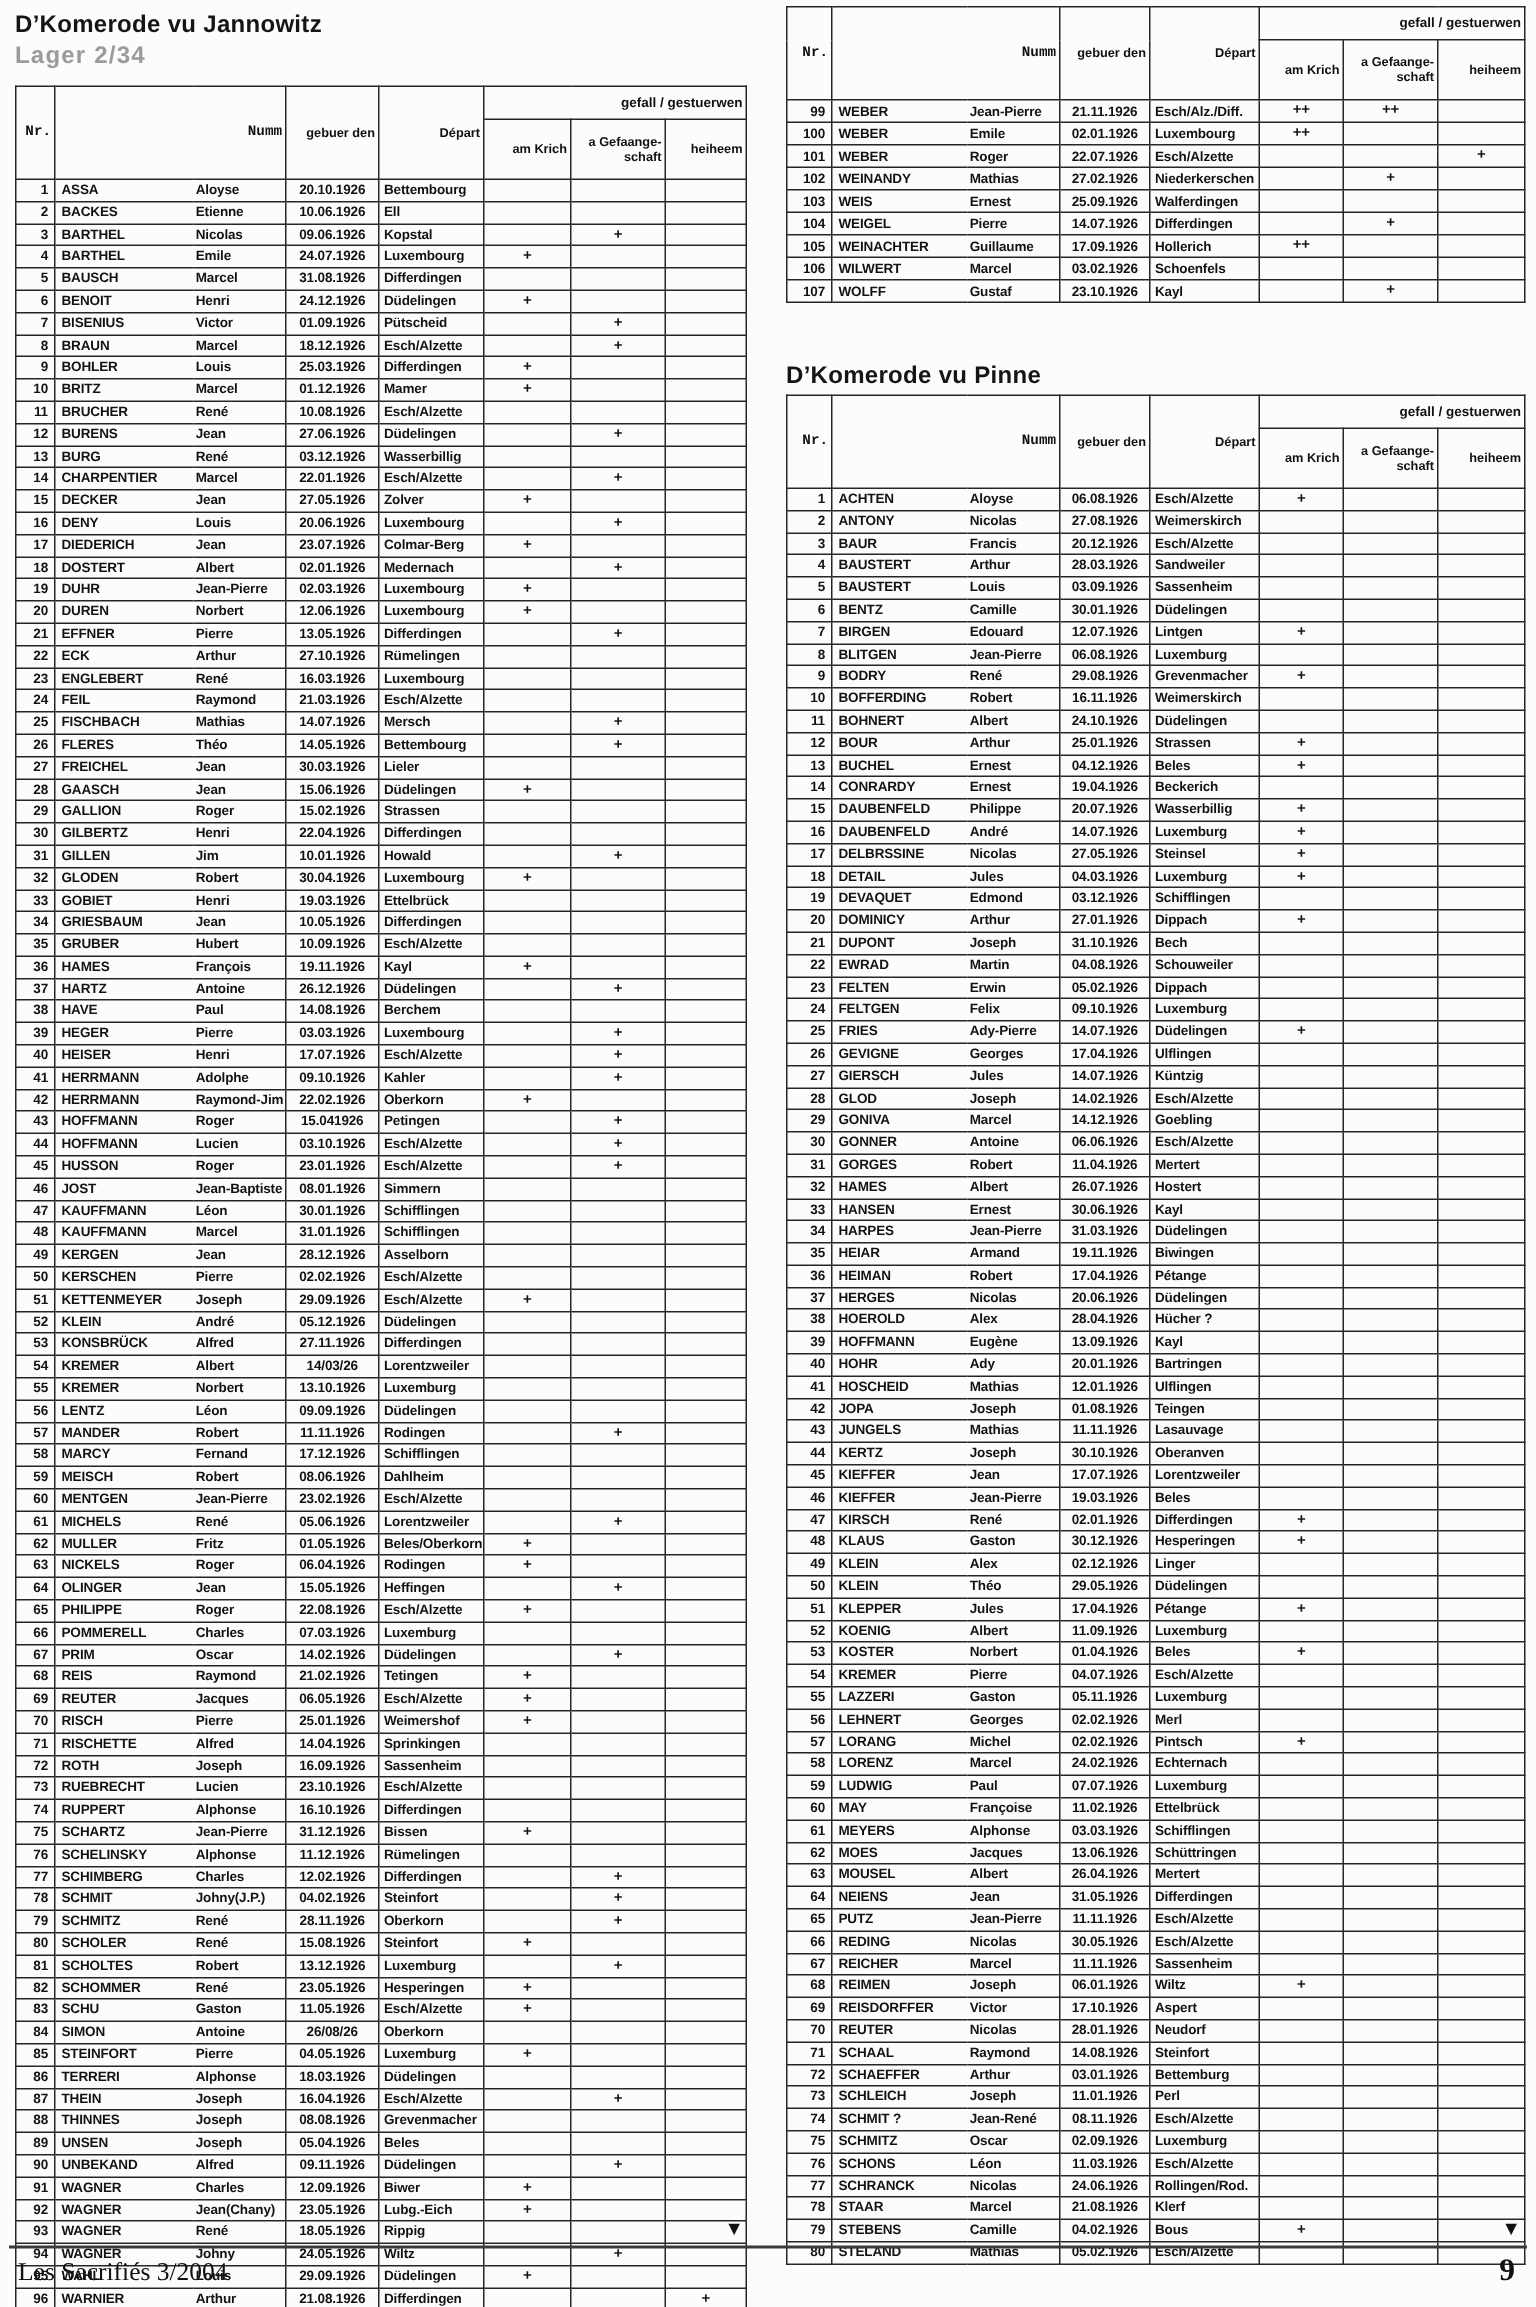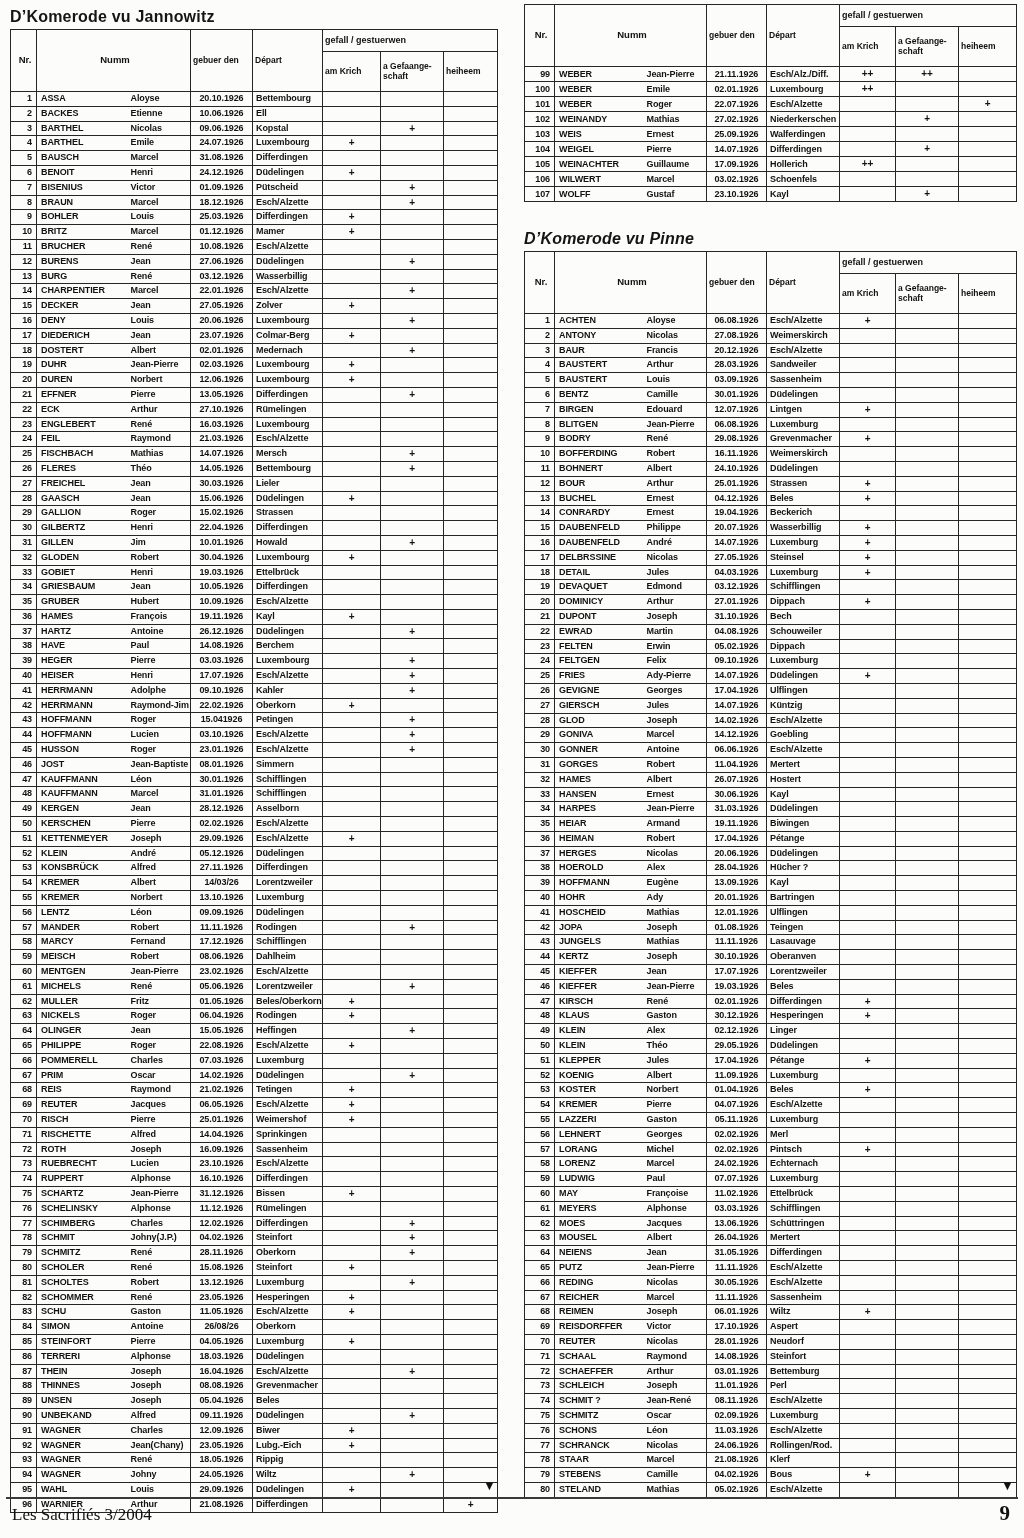--- a/index.html
+++ b/index.html
@@ -11,7 +11,7 @@
   .pinne-title{margin-top:28px;font-style:italic;}
   table.roster{border-collapse:collapse;table-layout:fixed;width:100%;}
   .roster th,.roster td{border:1px solid #262626;}
-  .roster th{font-size:8.5px;font-weight:bold;color:#111;text-align:left;vertical-align:middle;padding:1px 2px;line-height:1.15;background:#fcfcfa;}
+  .roster th{font-size:8.5px;font-weight:bold;color:#111;text-align:right;vertical-align:middle;padding:1px 2px;line-height:1.15;background:#fcfcfa;}
   .roster th.c-gef{white-space:pre-line;}
   .roster thead tr.group-row th.c-group{height:19px;font-size:9px;}
   .roster thead tr.sub-row th{height:37px;}

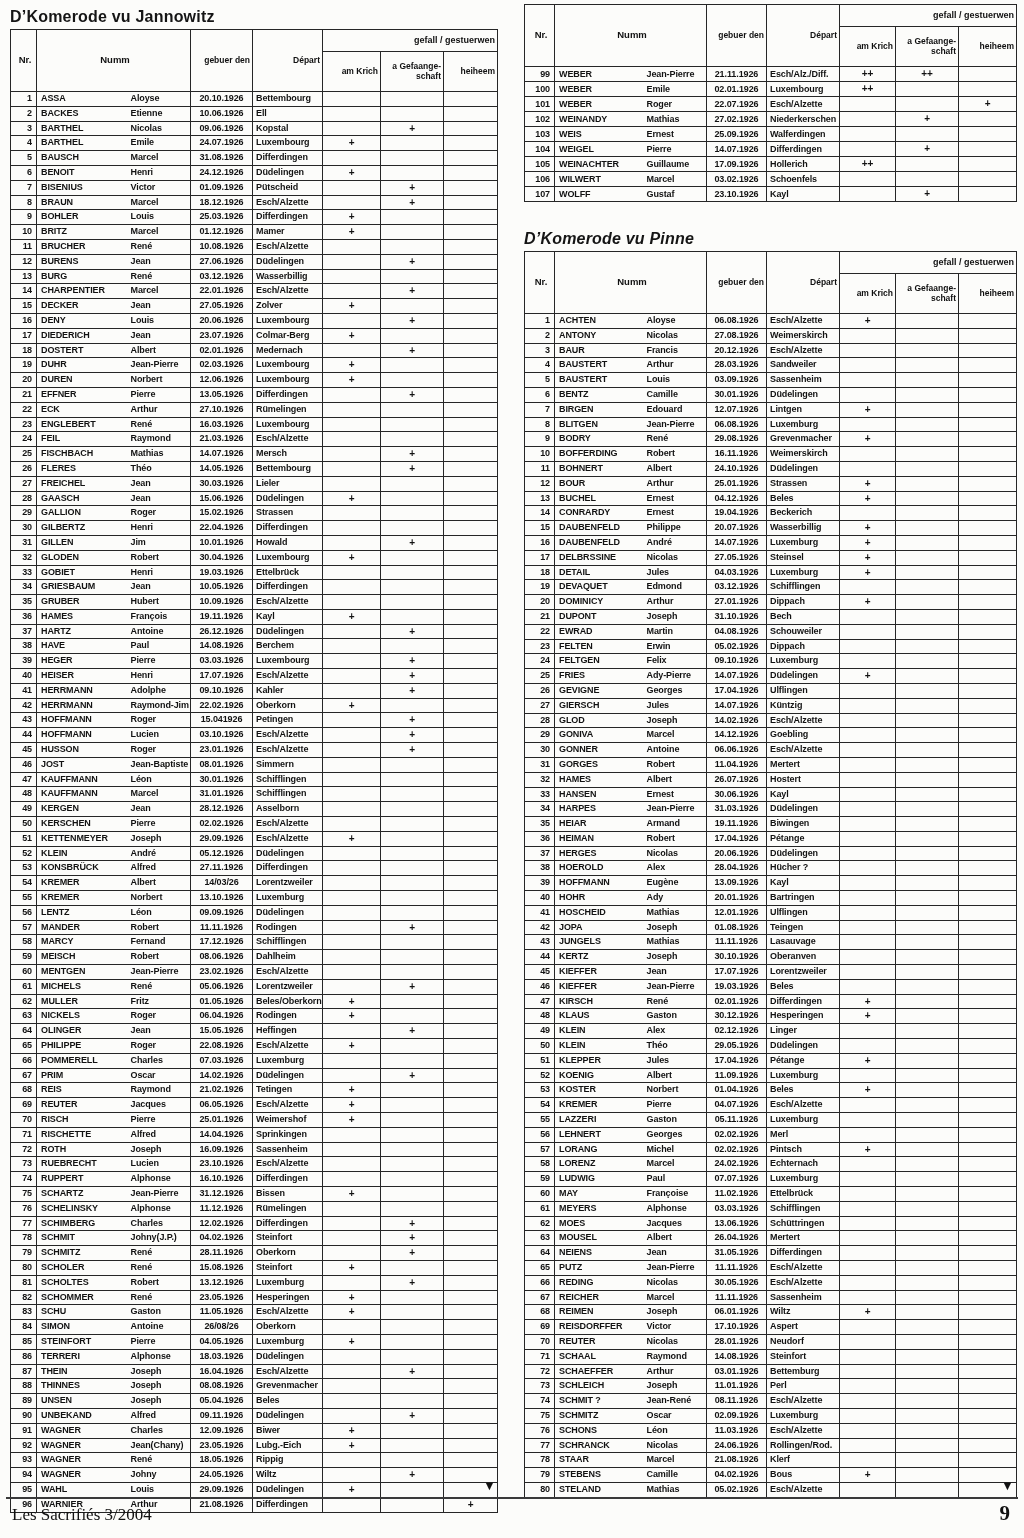--- a/index.html
+++ b/index.html
@@ -36,6 +36,7 @@
 
   <div class="col" style="left:10px;top:8px;width:487px;">
     <div class="title">D’Komerode vu Jannowitz</div>
+    <div class="subtitle">Lager 2/34</div>
     <table class="roster" data-table="0">
         <colgroup>
           <col style="width:26px">

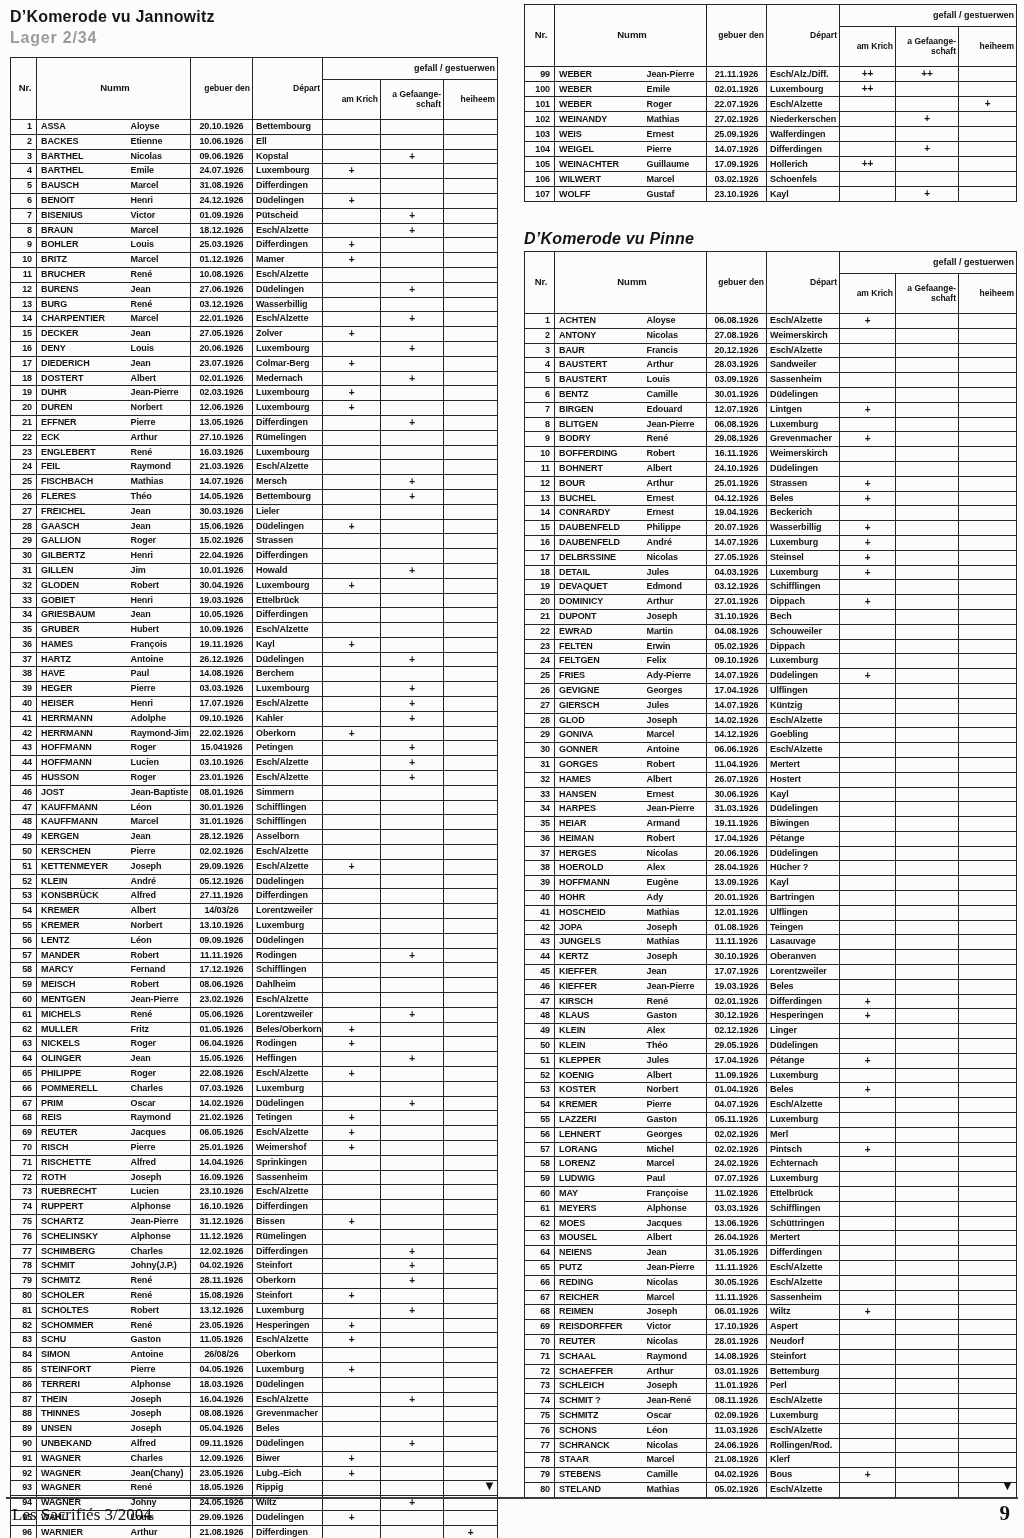--- a/index.html
+++ b/index.html
@@ -15,7 +15,7 @@
   .roster th.c-gef{white-space:pre-line;}
   .roster thead tr.group-row th.c-group{height:19px;font-size:9px;}
   .roster thead tr.sub-row th{height:37px;}
-  .roster th.h-nr,.roster th.h-numm{text-align:center;padding-left:5px;font-size:9.5px;}
+  .roster th.h-nr,.roster th.h-numm{text-align:right;padding-left:5px;font-size:9.5px;font-family:Liberation Mono, monospace;}
   .roster td{font-size:9px;font-weight:bold;color:#121212;height:13.8px;line-height:13.8px;padding:0 2px;white-space:nowrap;overflow:hidden;letter-spacing:-0.1px;}
   .roster td.c-nr{text-align:right;padding-right:4px;}
   .roster td.c-sur{border-right:none;padding-left:4px;}

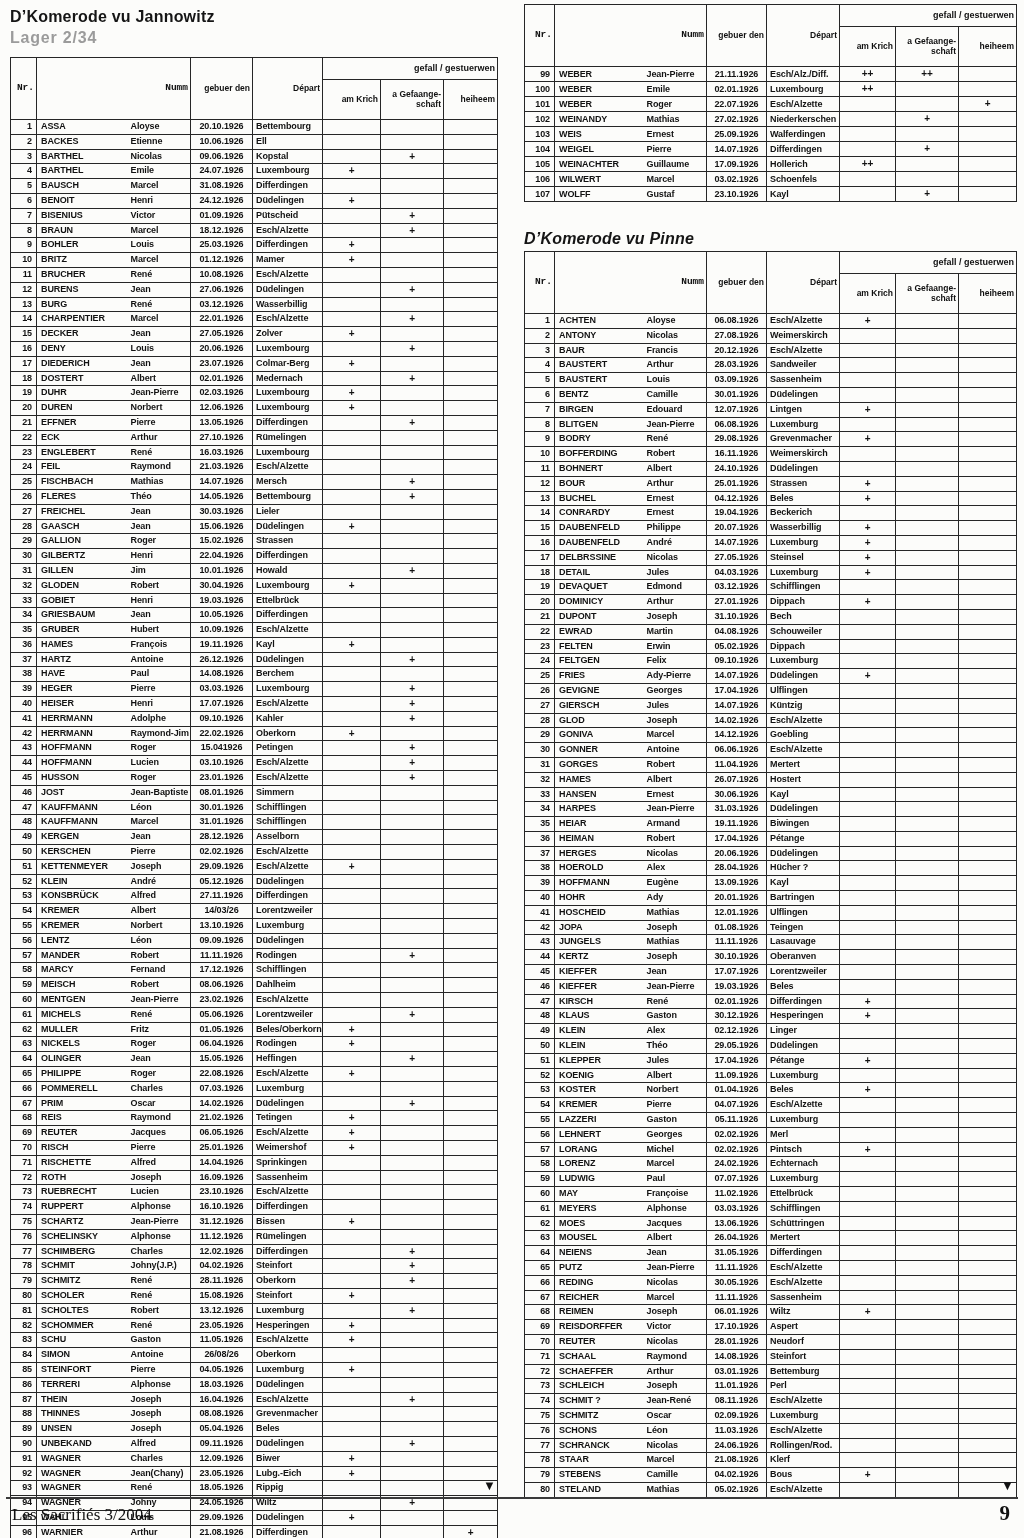--- a/index.html
+++ b/index.html
@@ -8,7 +8,7 @@
   .col{position:absolute;}
   .title{font-size:16px;font-weight:bold;color:#151515;letter-spacing:.2px;margin-bottom:3px;}
   .subtitle{font-size:16px;font-weight:bold;color:#9b9b9b;letter-spacing:.8px;margin-bottom:10px;white-space:pre;}
-  .pinne-title{margin-top:28px;font-style:italic;}
+  .pinne-title{margin-top:40px;}
   table.roster{border-collapse:collapse;table-layout:fixed;width:100%;}
   .roster th,.roster td{border:1px solid #262626;}
   .roster th{font-size:8.5px;font-weight:bold;color:#111;text-align:right;vertical-align:middle;padding:1px 2px;line-height:1.15;background:#fcfcfa;}

